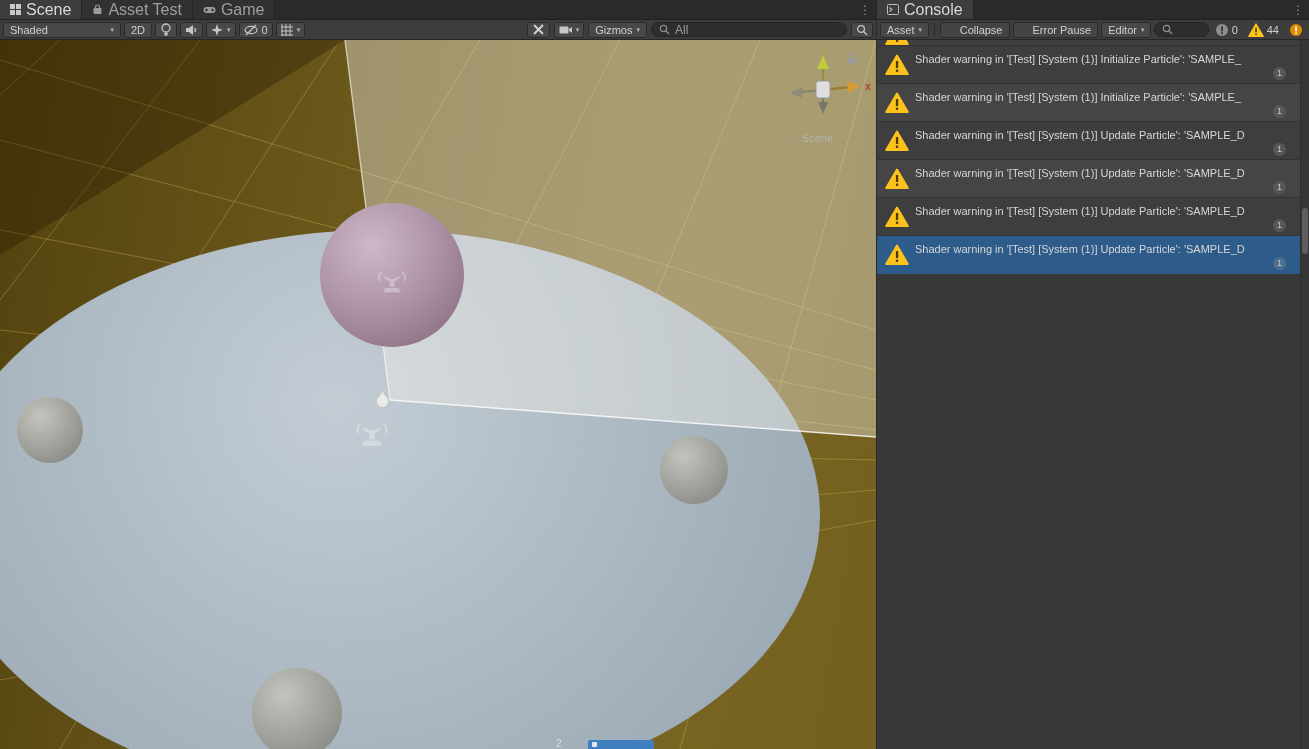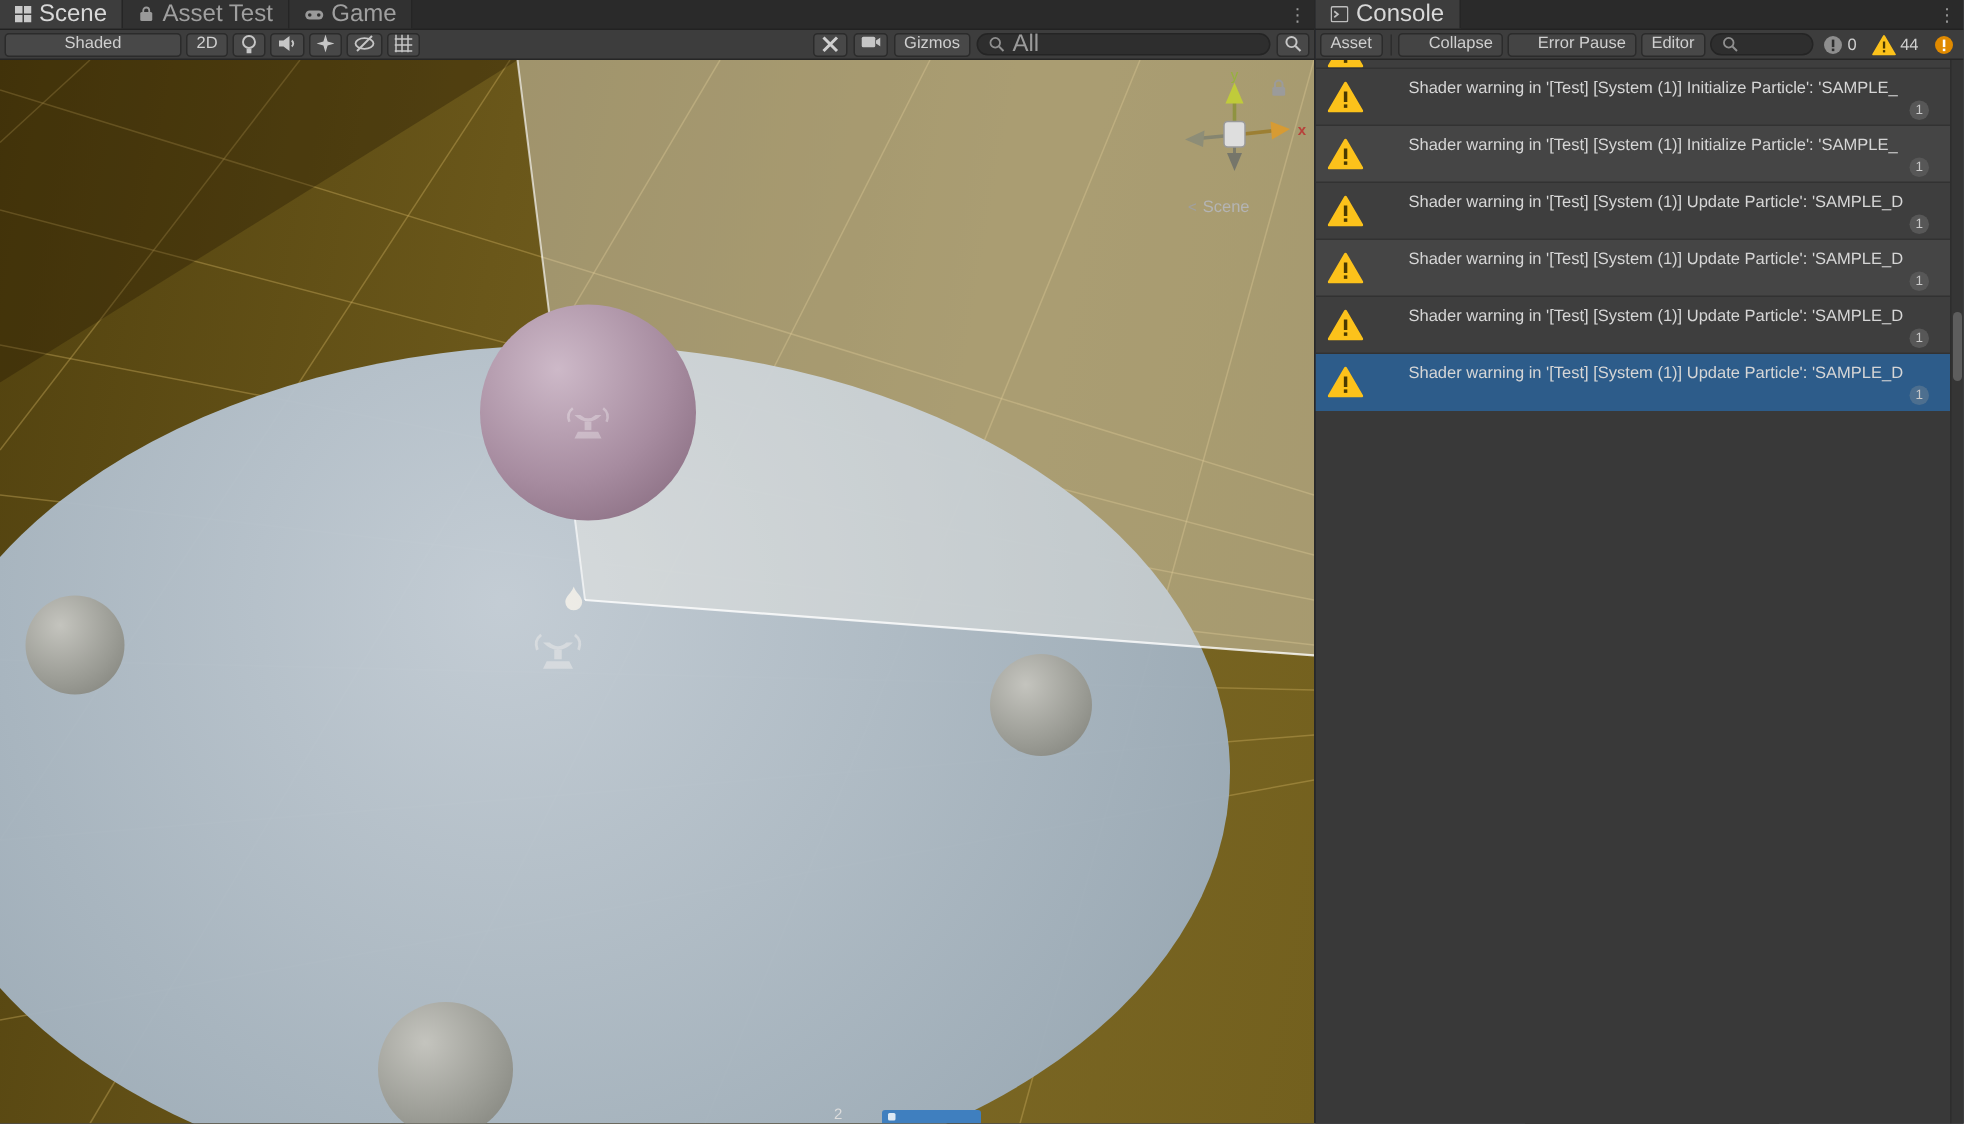--- a/index.html
+++ b/index.html
@@ -30,7 +30,6 @@
     height:16px; display:inline-flex; align-items:center; gap:4px; padding:0 6px;
     background:#484848; border:1px solid #2b2b2b; border-radius:3px; color:#cfcfcf;
     white-space:nowrap;
-    flex-direction:column;
   }
   .tb-btn.flat { background:#444;padding-left:19px; }
   .tb-icon { padding:0 4px; }

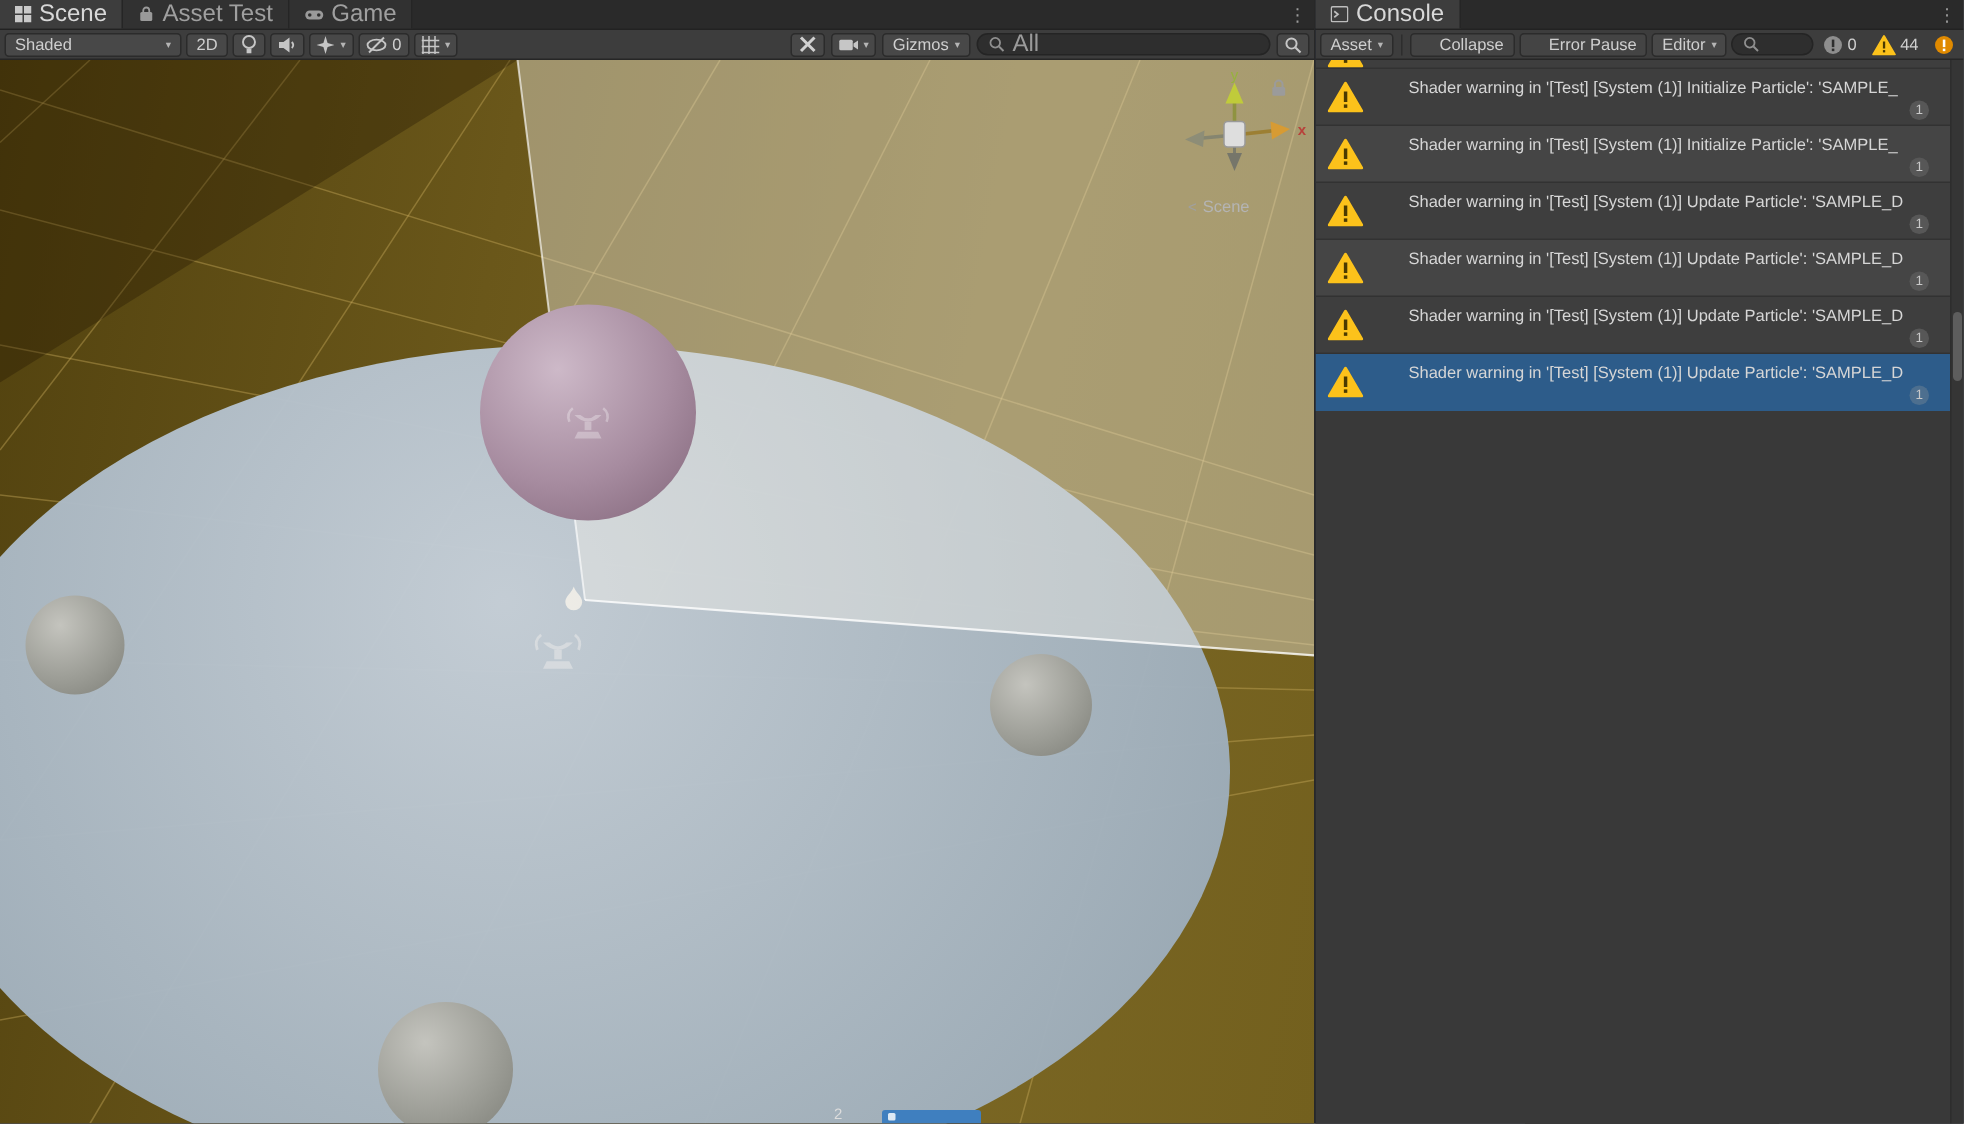--- a/index.html
+++ b/index.html
@@ -38,7 +38,7 @@
   .search {
     display:flex; align-items:center; gap:5px; height:15px;
     background:#2e2e2e; border:1px solid #242424; border-radius:8px;
-    padding:0 7px; color:#9a9a9a; font-size:16px;
+    padding:0 7px; color:#9a9a9a; font-size:12px;
   }
   .right-group { margin-left:auto; display:flex; align-items:center; gap:4px; }
   .count-badge { display:inline-flex; align-items:center; gap:3px; padding:0 3px; color:#cfcfcf; }

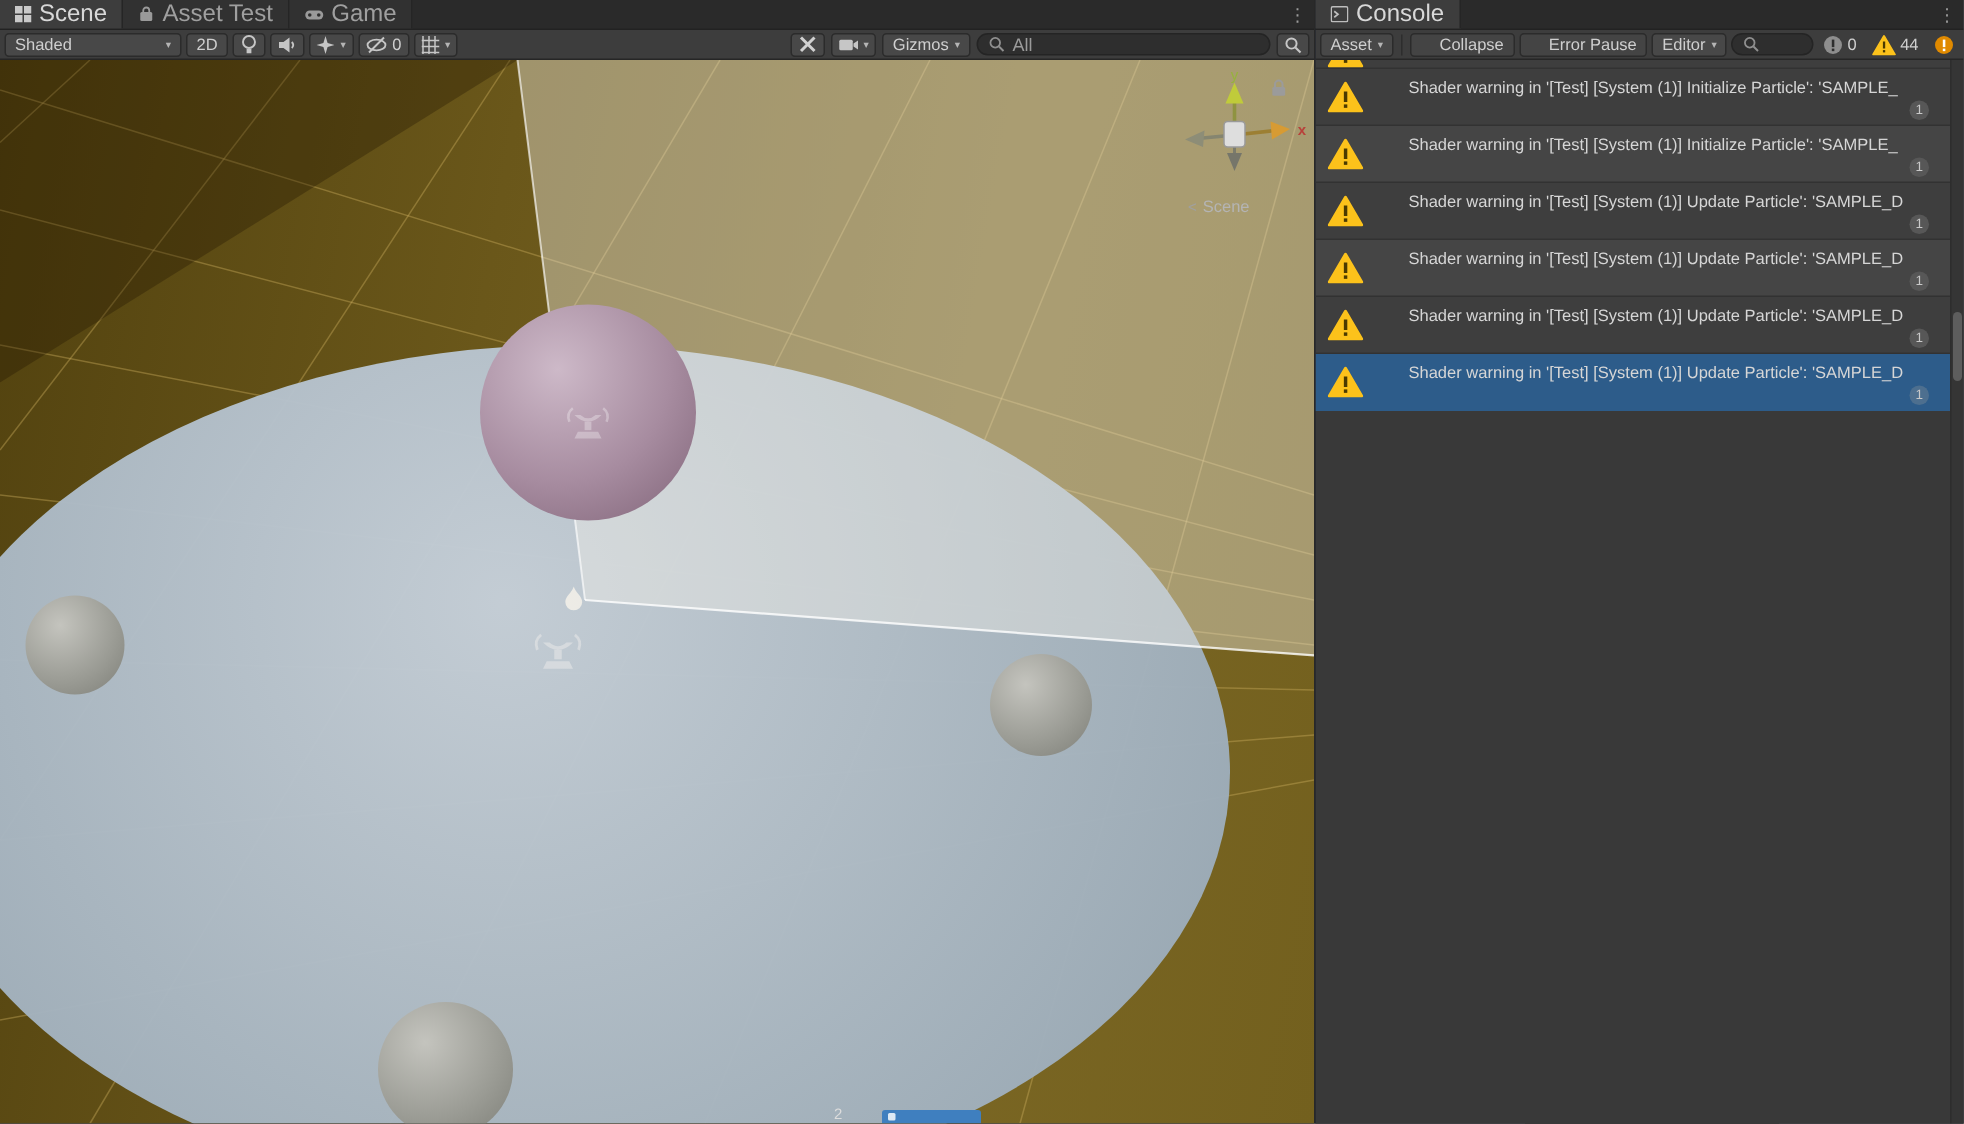--- a/index.html
+++ b/index.html
@@ -89,7 +89,7 @@
   .console-entry.partial { height:6px; overflow:hidden; background:#3e3e3e; }
   .console-entry.partial .entry-icon { top:-16px; }
   .entry-icon { position:absolute; left:8px; top:8px; }
-  .entry-text { position:absolute; left:38px; top:7px; right:0; font-size:11px; color:#d6d6d6; white-space:nowrap; overflow:hidden;margin-left:24px; }
+  .entry-text { position:absolute; left:38px; top:7px; right:0; font-size:11px; color:#d6d6d6; white-space:nowrap; overflow:hidden; }
   .entry-count {
     position:absolute; right:14px; bottom:4px; min-width:9px; height:13px; line-height:13px;
     padding:0 4px; background:#575757; border-radius:7px; font-size:9px; color:#c9c9c9; text-align:center;

